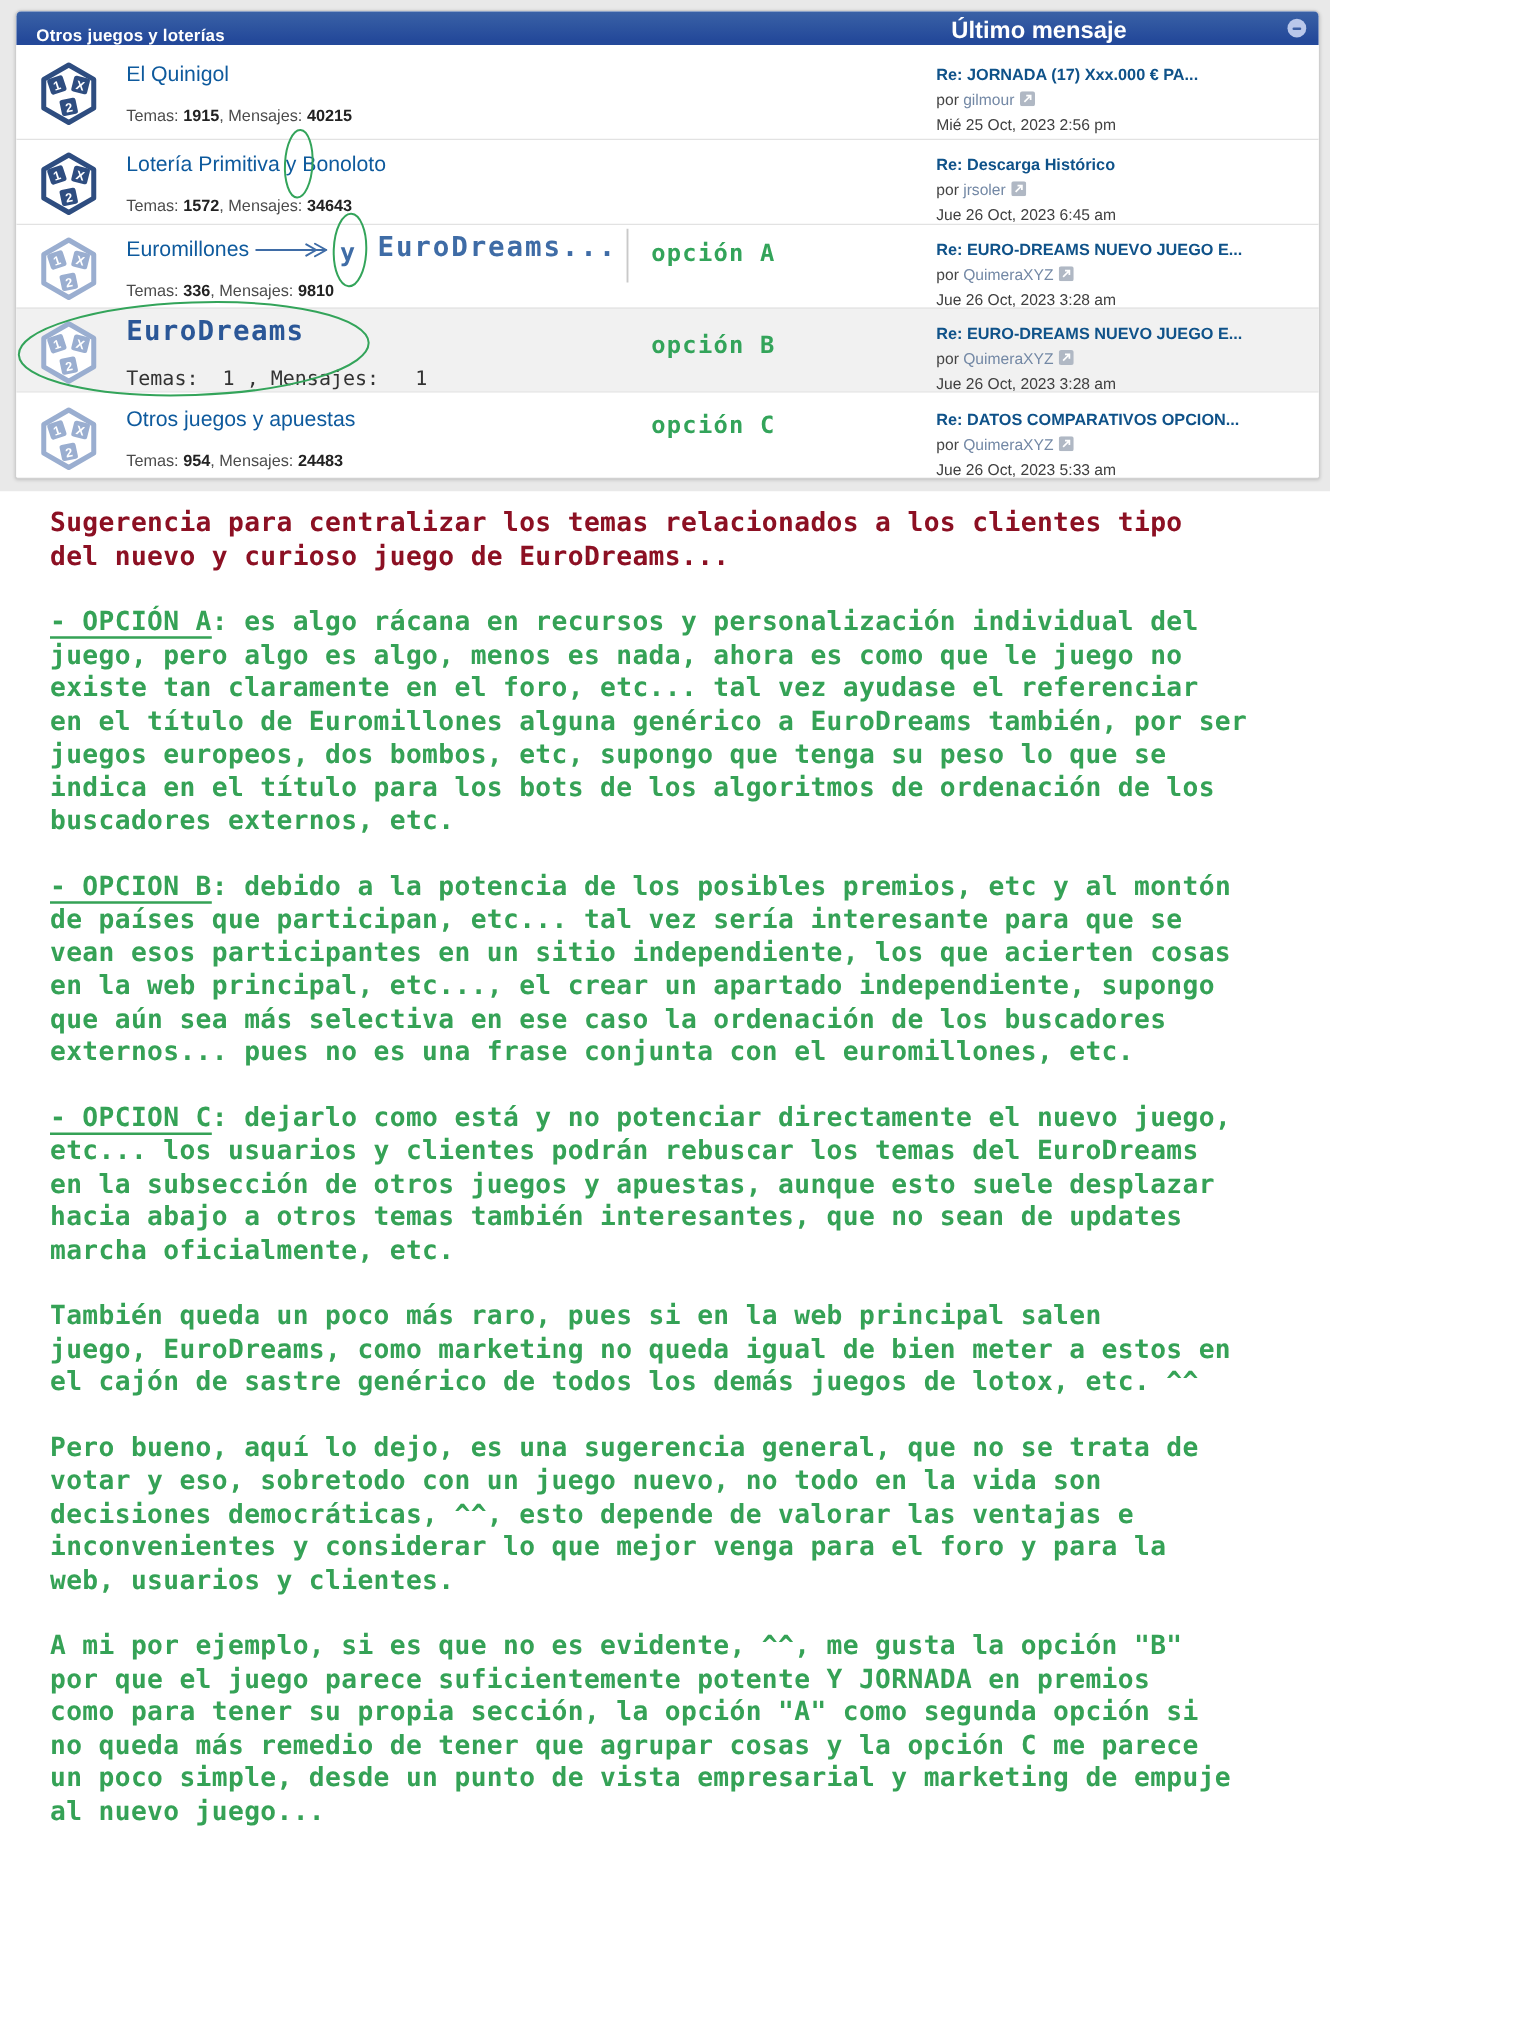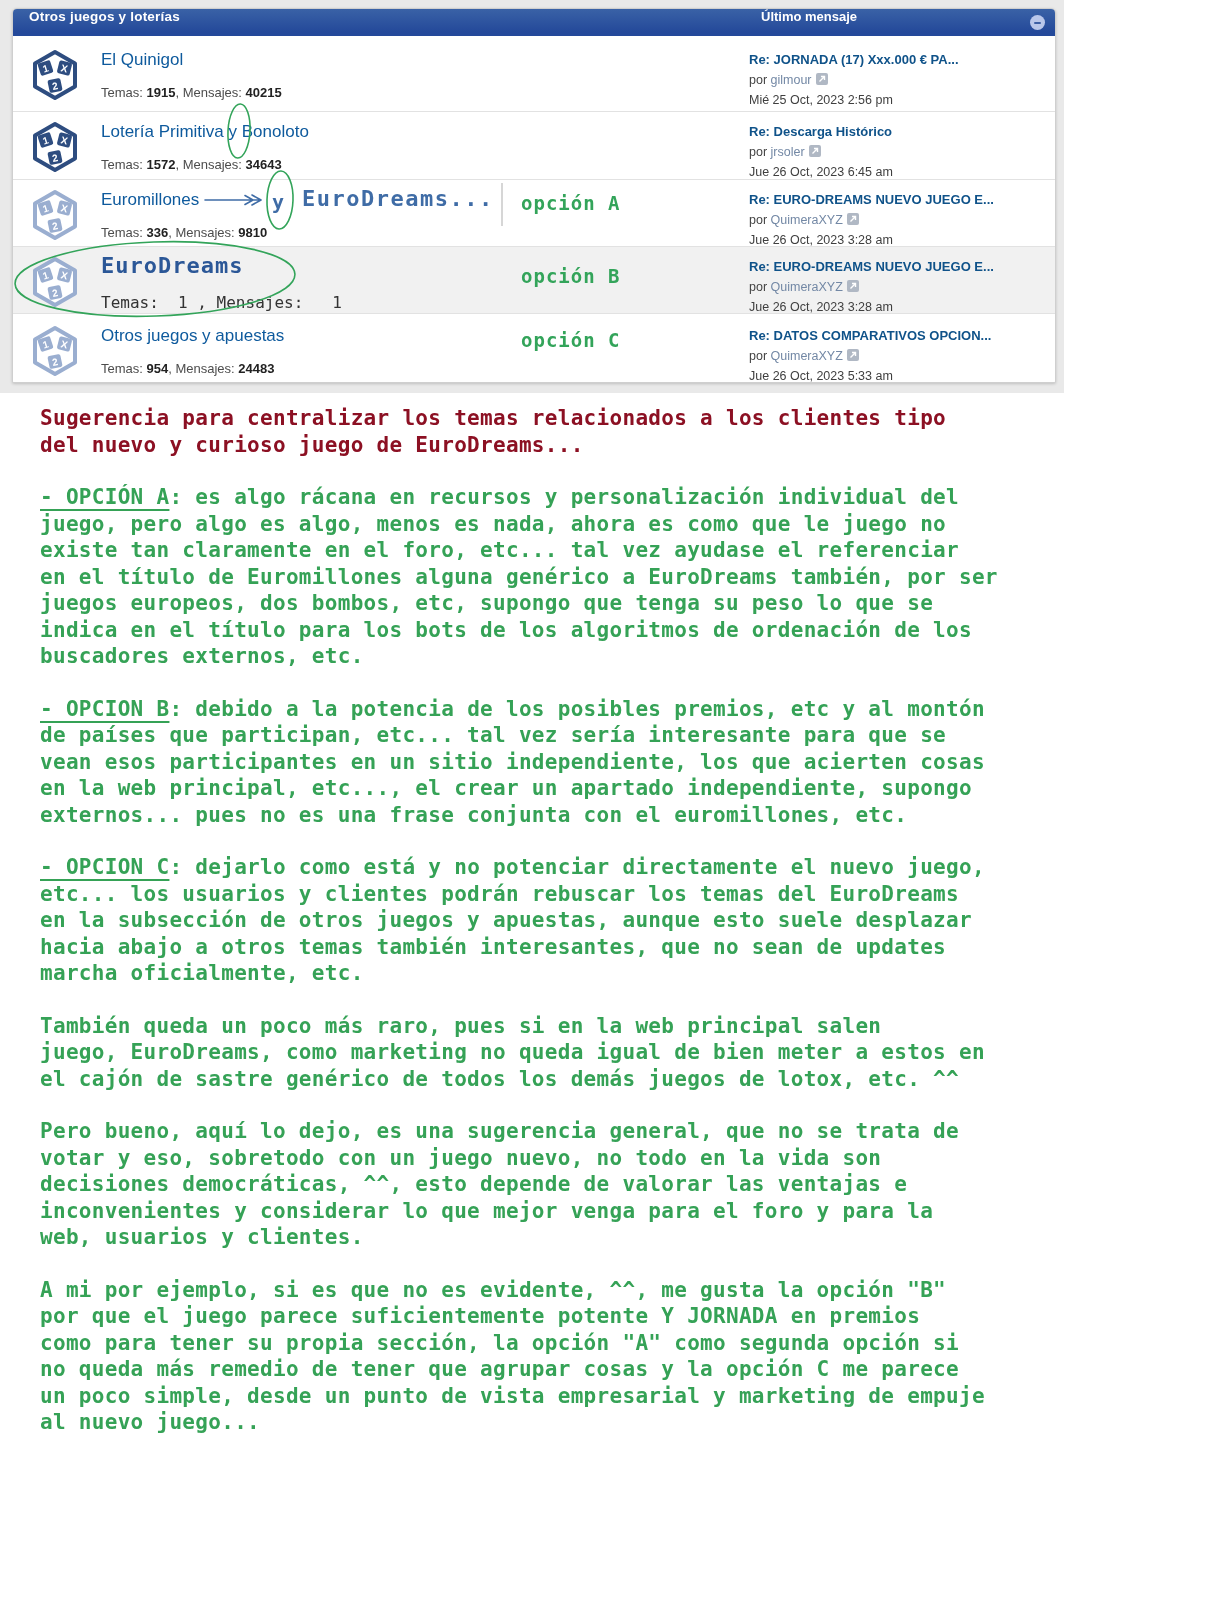--- a/index.html
+++ b/index.html
@@ -24,7 +24,7 @@
     box-shadow:0 1px 3px rgba(0,0,0,.18);
   }
   .phead{
-    position:relative;height:27px;display:flex;align-items:flex-start;
+    position:relative;height:27px;display:flex;align-items:flex-end;
     background:linear-gradient(180deg,var(--header-top) 0%,var(--header-bottom) 85%);
     color:#fff;
   }

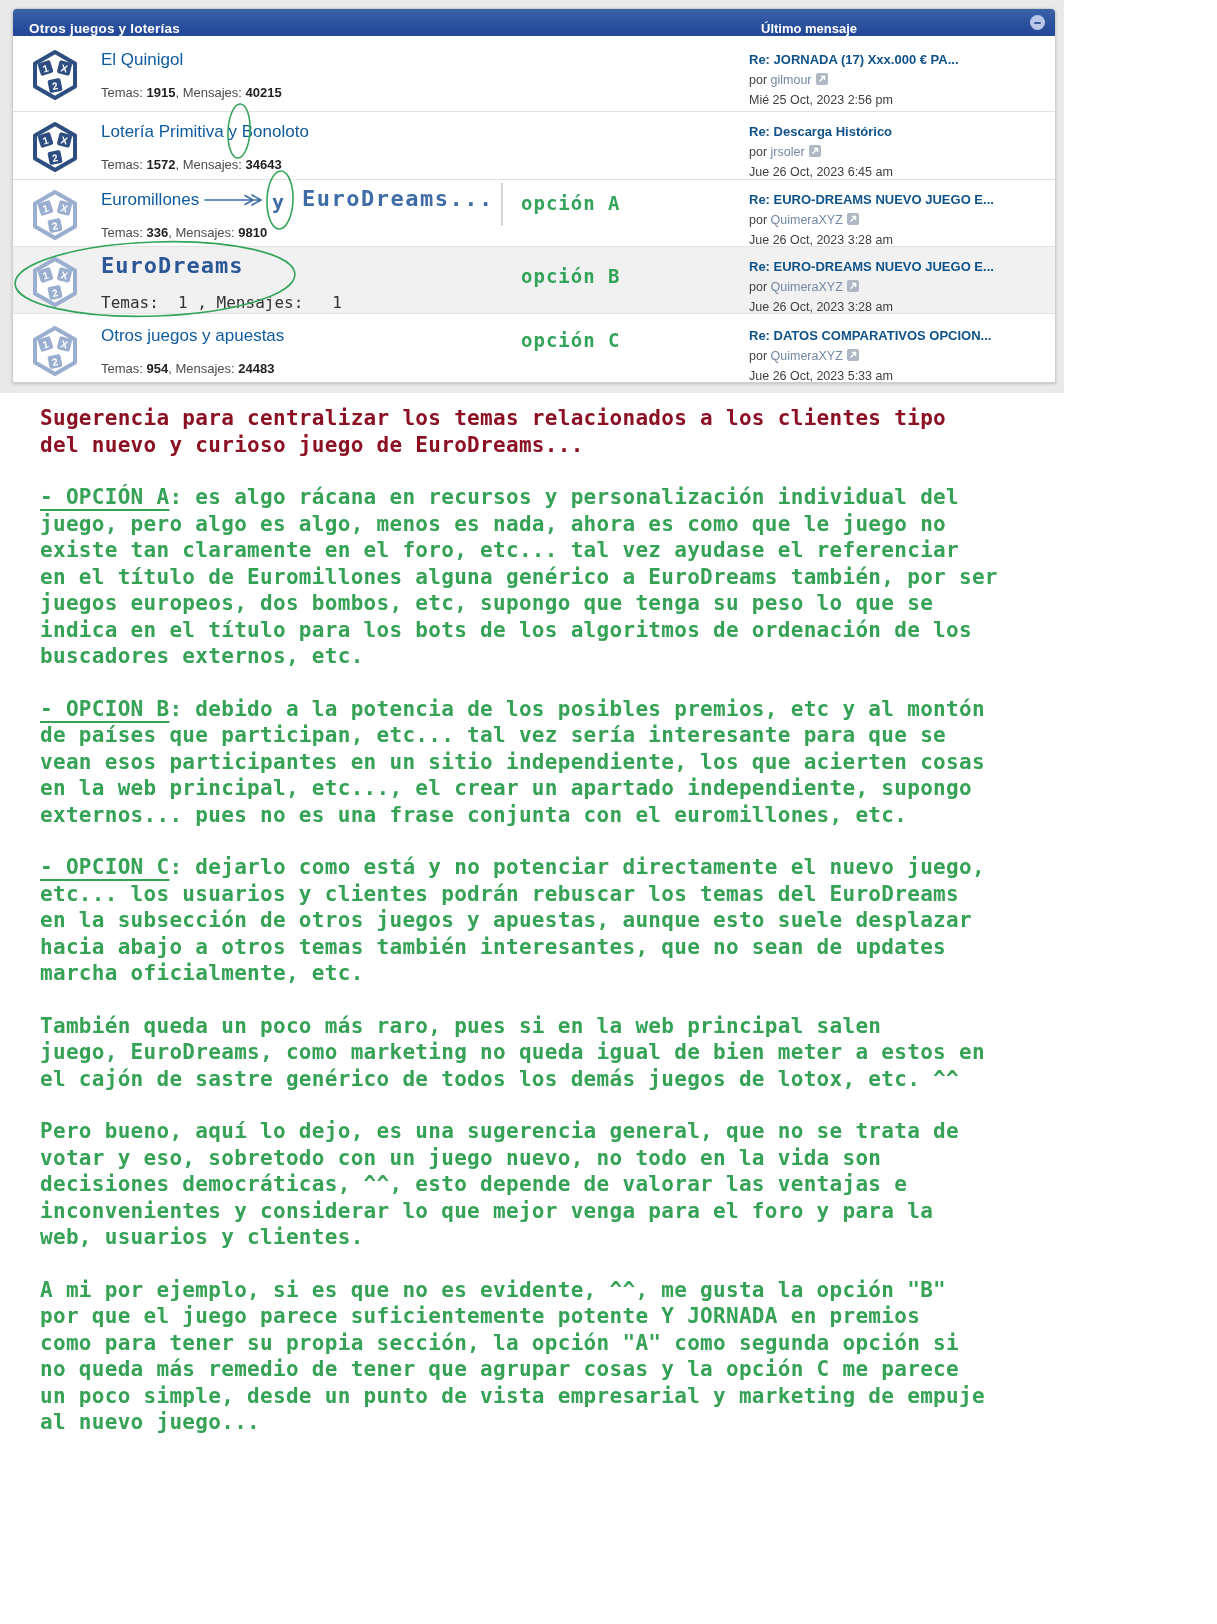--- a/index.html
+++ b/index.html
@@ -29,7 +29,7 @@
     color:#fff;
   }
   .phead-title{flex:1;padding-left:16px;font-size:13.5px;font-weight:bold;letter-spacing:.2px}
-  .phead-right{width:294px;font-size:13px;font-weight:bold}
+  .phead-right{width:294px;font-size:19px;font-weight:bold}
   .collapse{
     position:absolute;right:10px;top:6px;width:15px;height:15px;border-radius:50%;
     background:#b9c7ea;display:flex;align-items:center;justify-content:center;cursor:pointer;

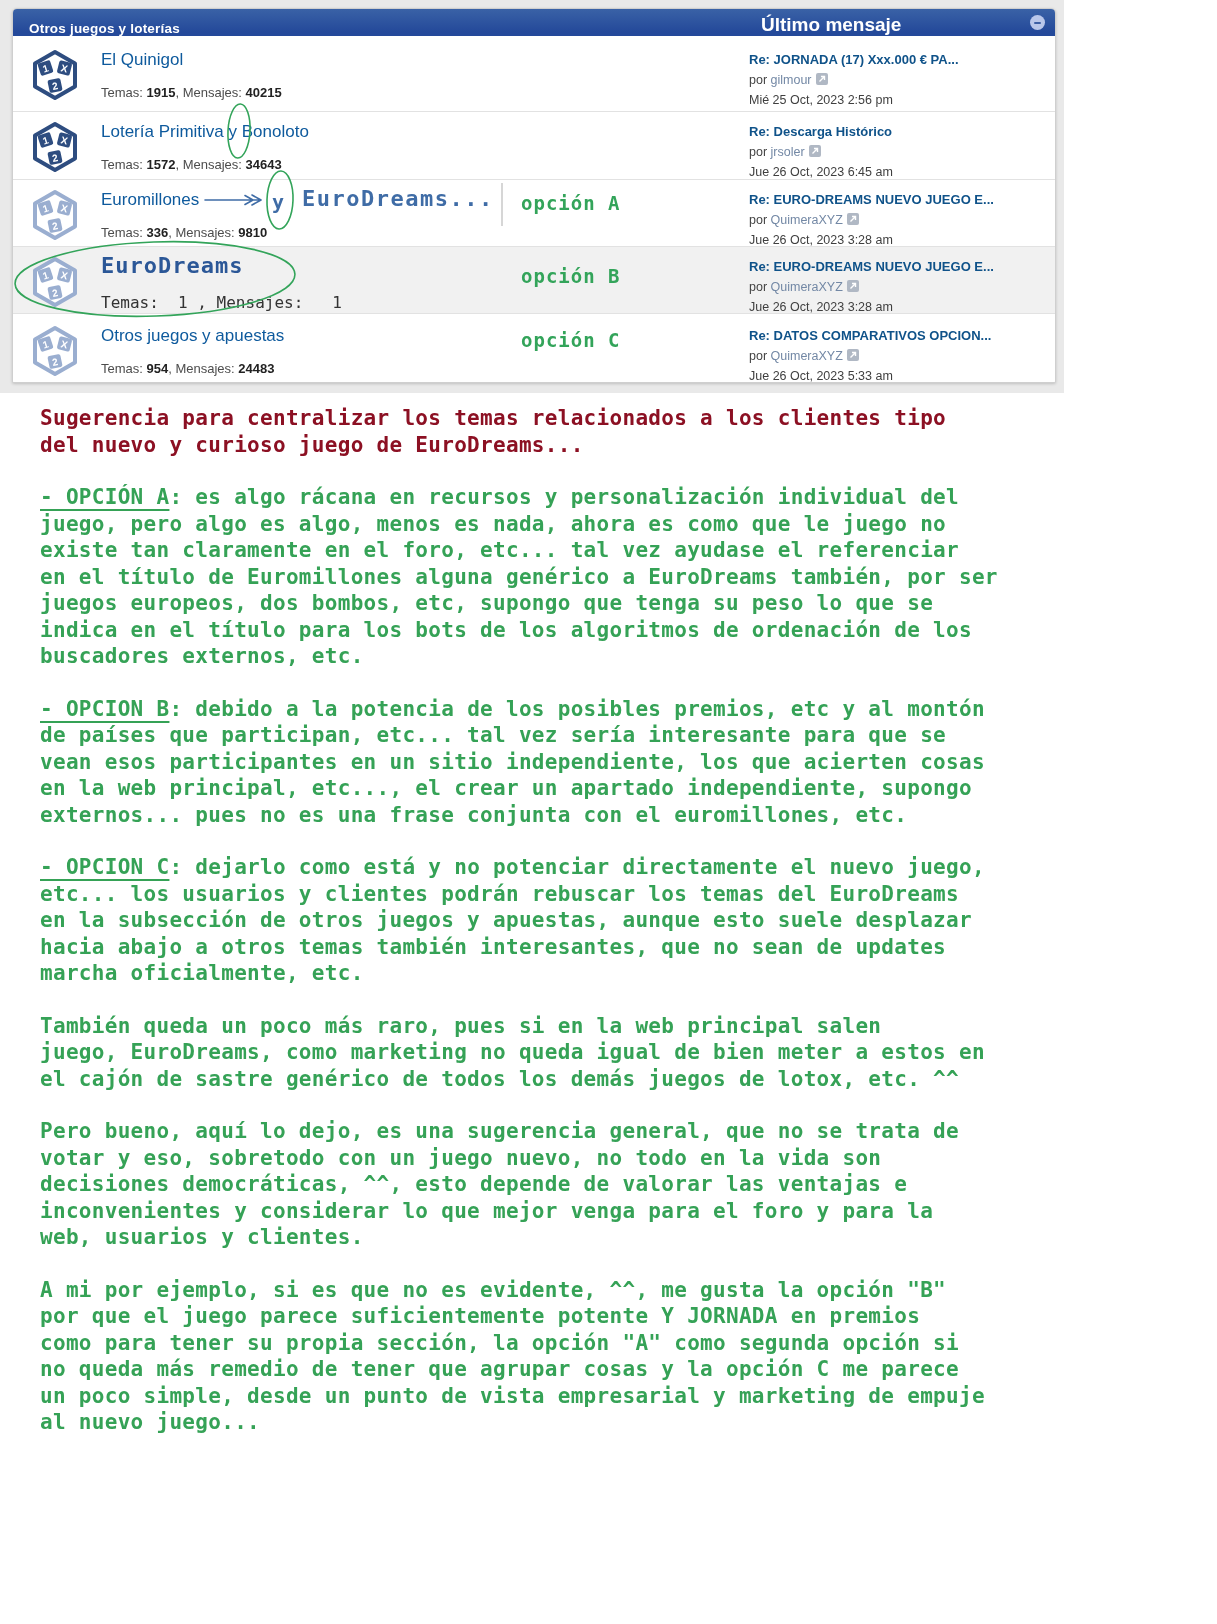--- a/index.html
+++ b/index.html
@@ -322,6 +322,7 @@
       <div class="line">de países que participan, etc... tal vez sería interesante para que se</div>
       <div class="line">vean esos participantes en un sitio independiente, los que acierten cosas</div>
       <div class="line">en la web principal, etc..., el crear un apartado independiente, supongo</div>
+      <div class="line">que aún sea más selectiva en ese caso la ordenación de los buscadores</div>
       <div class="line">externos... pues no es una frase conjunta con el euromillones, etc.</div>
     </div>
     <div class="para green">

